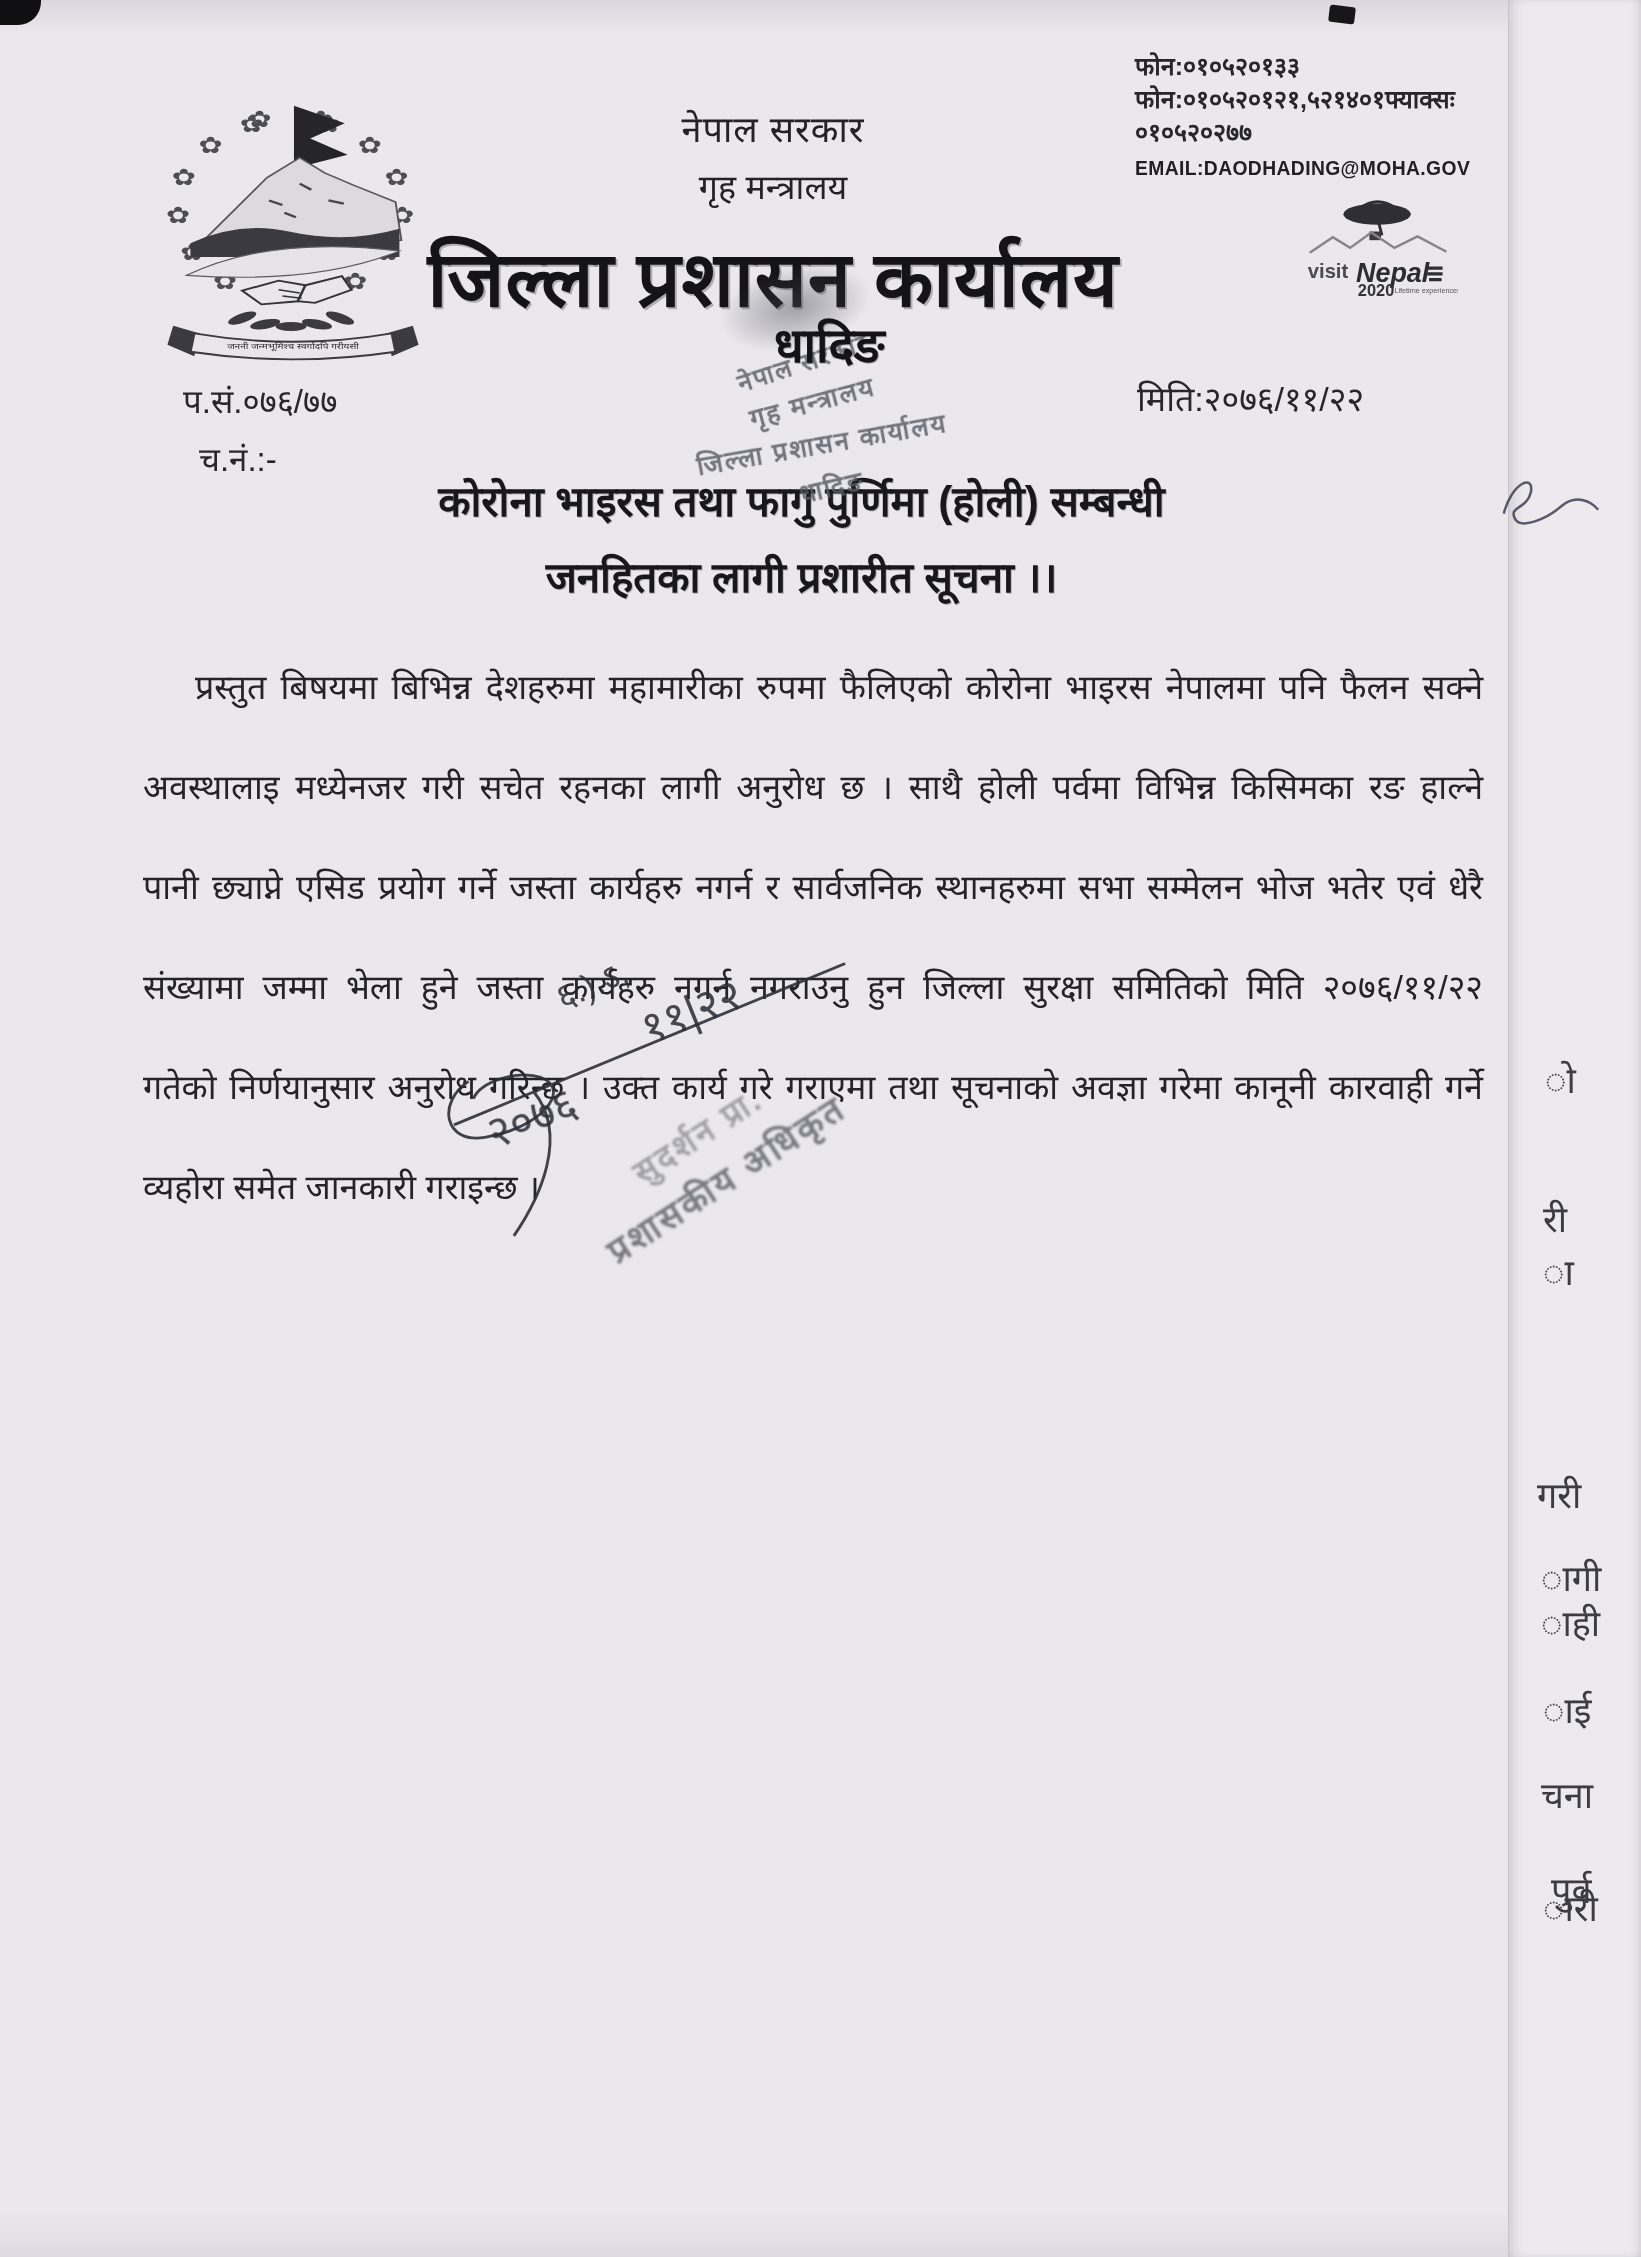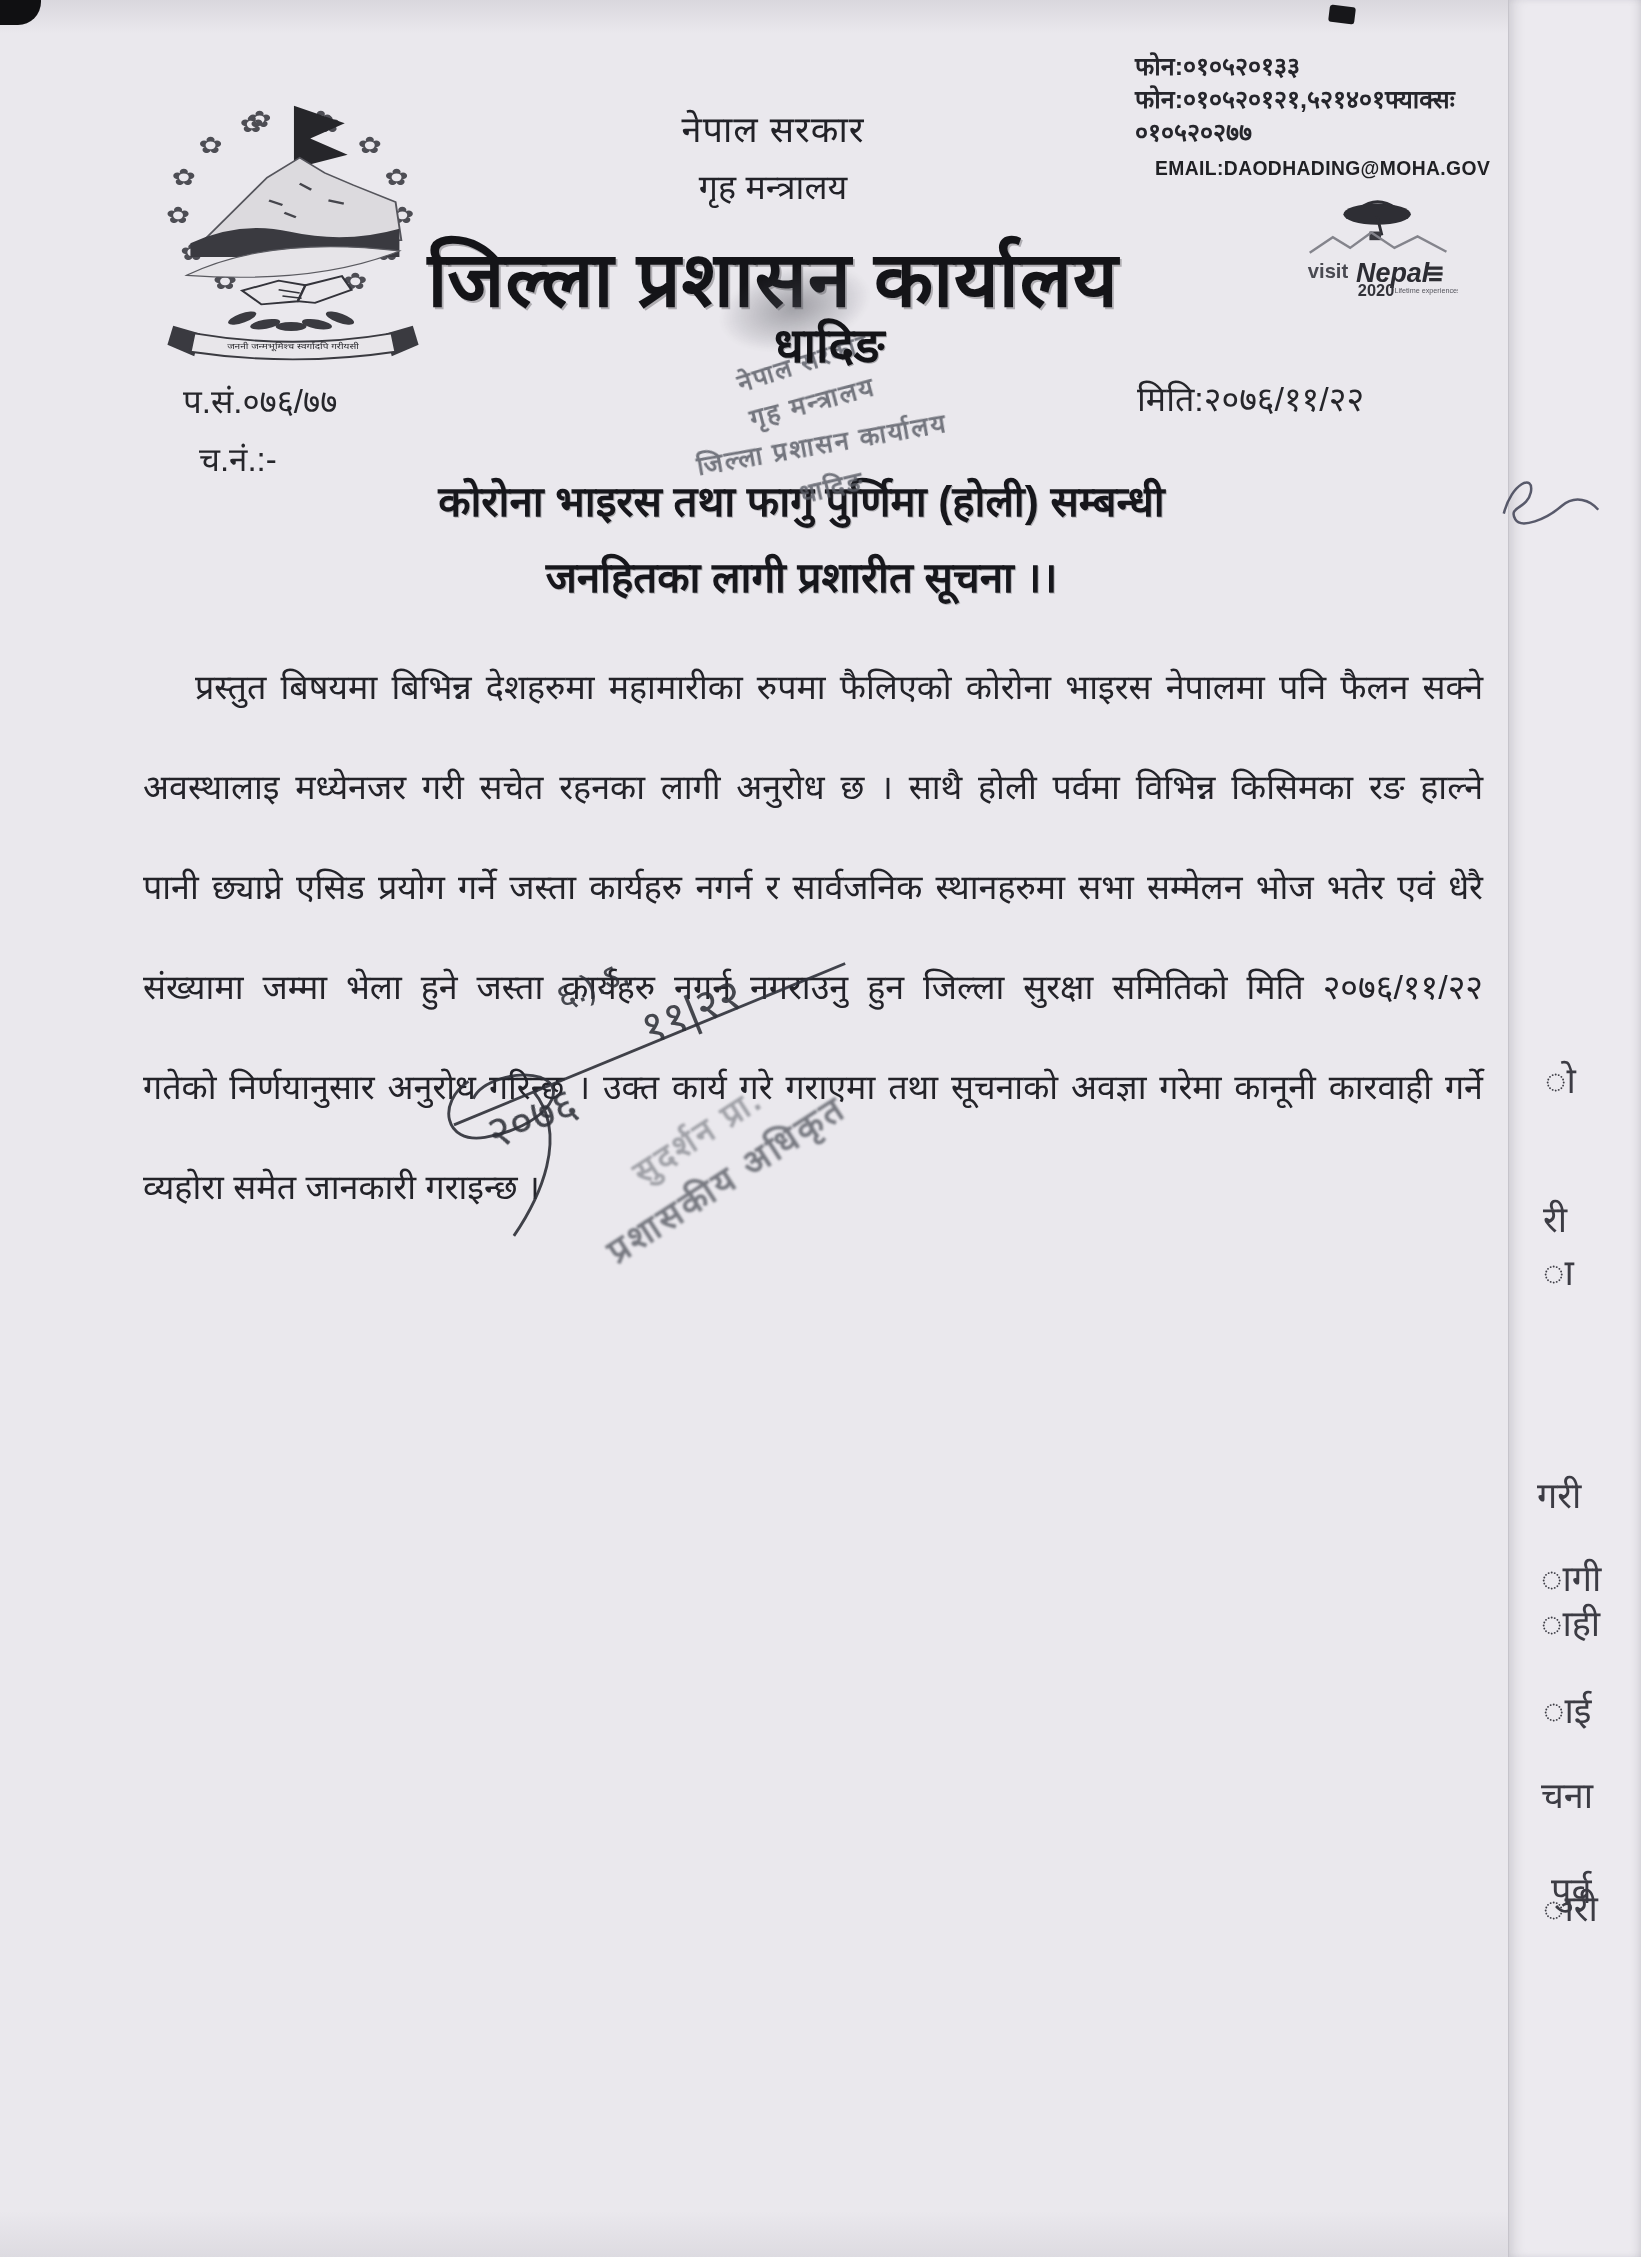--- a/index.html
+++ b/index.html
@@ -28,7 +28,7 @@
     text-shadow:1px 1px 0 rgba(20,20,25,.3);}
   .contact{left:1135px;top:50px;width:415px;line-height:33px;}
   .contact .ph{font-size:25px;font-weight:600;color:#26262c;}
-  .contact .em{font-size:19.3px;font-weight:700;letter-spacing:0.4px;color:#202024;margin-top:2.9px;margin-left:20px;}
+  .contact .em{font-size:19.3px;font-weight:700;letter-spacing:0.4px;color:#202024;margin-top:2.9px;}
   
   .round-stamp{left:620px;top:280px;width:377px;height:212px;transform:rotate(-13deg);
     text-align:center;color:#5a5d66;opacity:.82;filter:blur(0.5px);z-index:2;}

